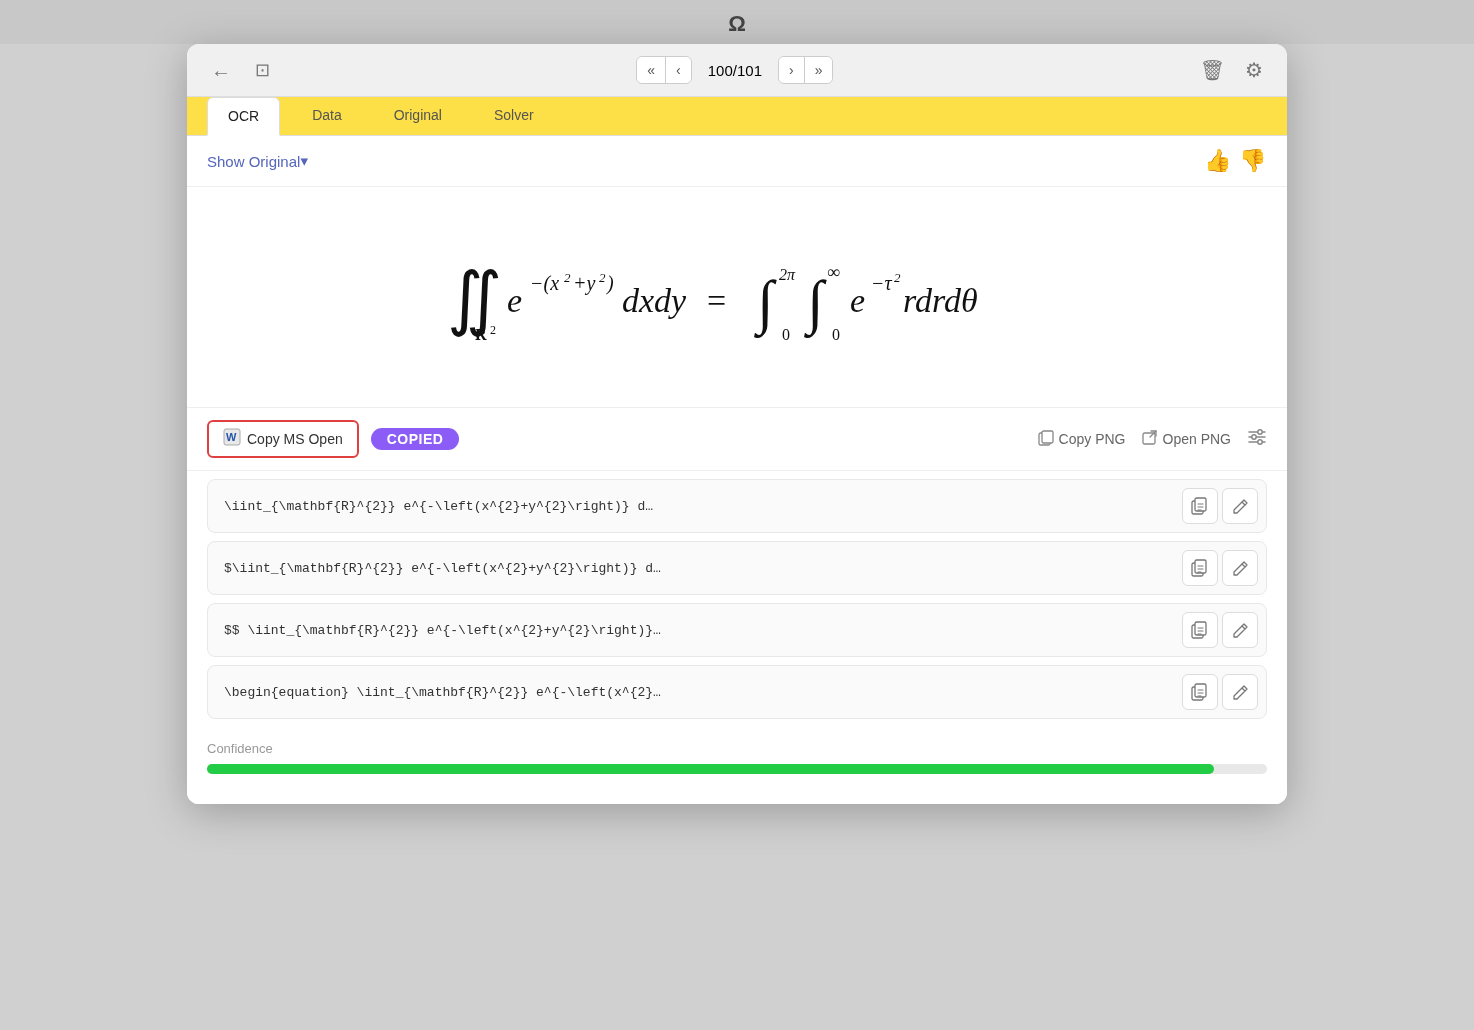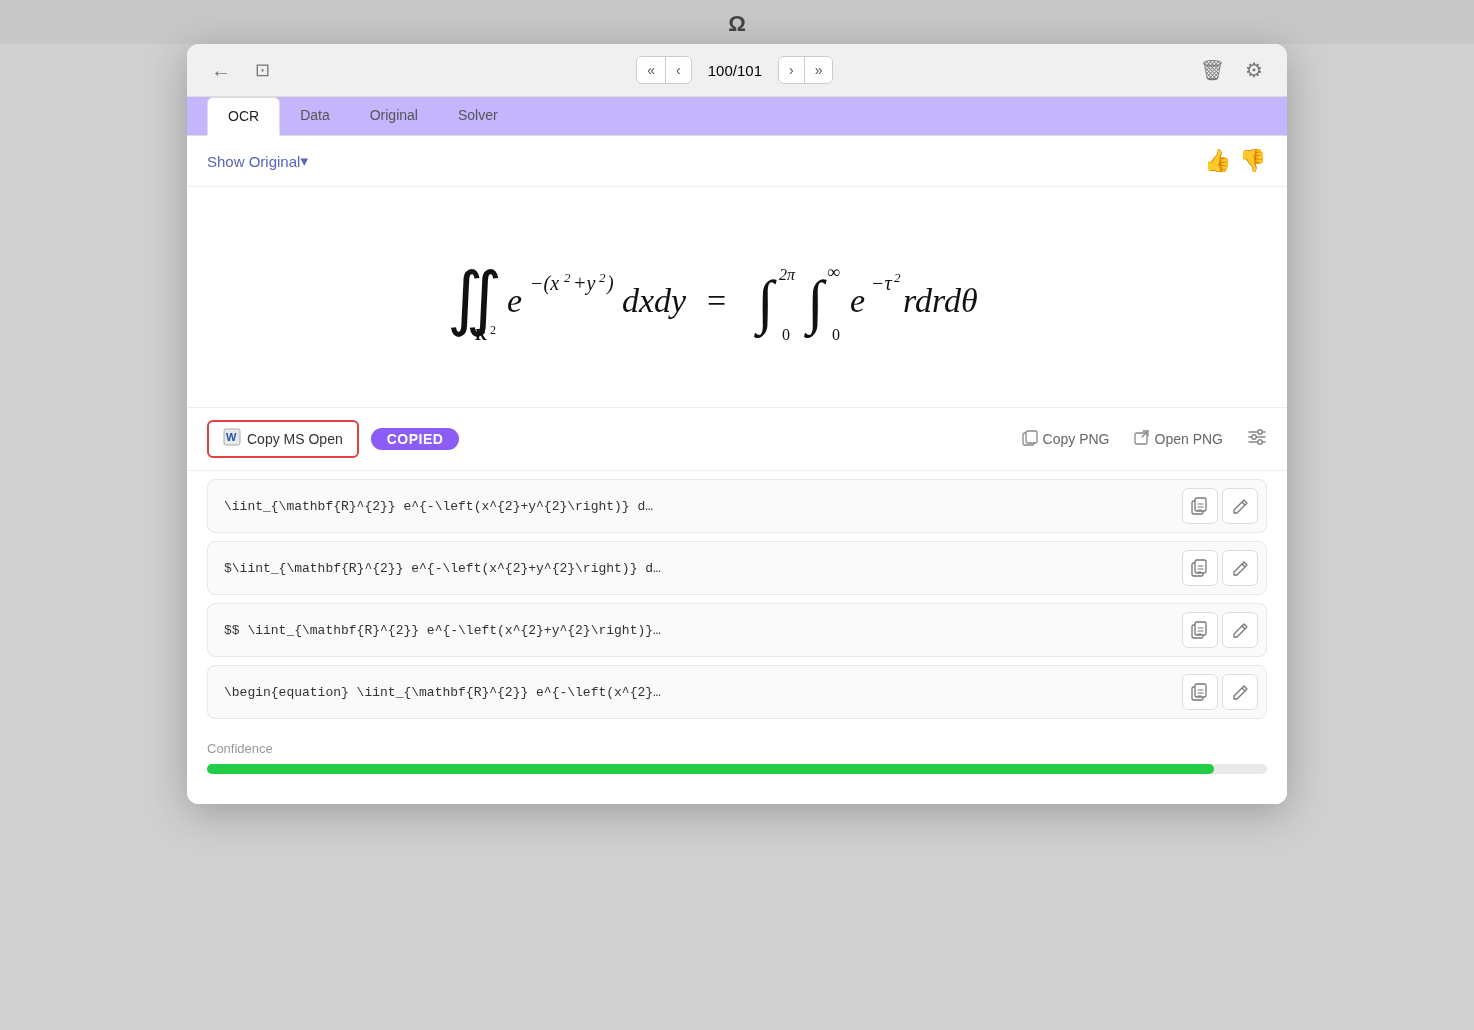--- a/index.html
+++ b/index.html
@@ -110,10 +110,10 @@
     }
     .tabs {
       display: flex;
-      background: #c4b5fd;
+      background: #fde047;
       border-bottom: 1px solid #ddd;
       padding: 0 20px;
-      gap: 0;
+      gap: 12px;
     }
     .tab {
       padding: 10px 20px;

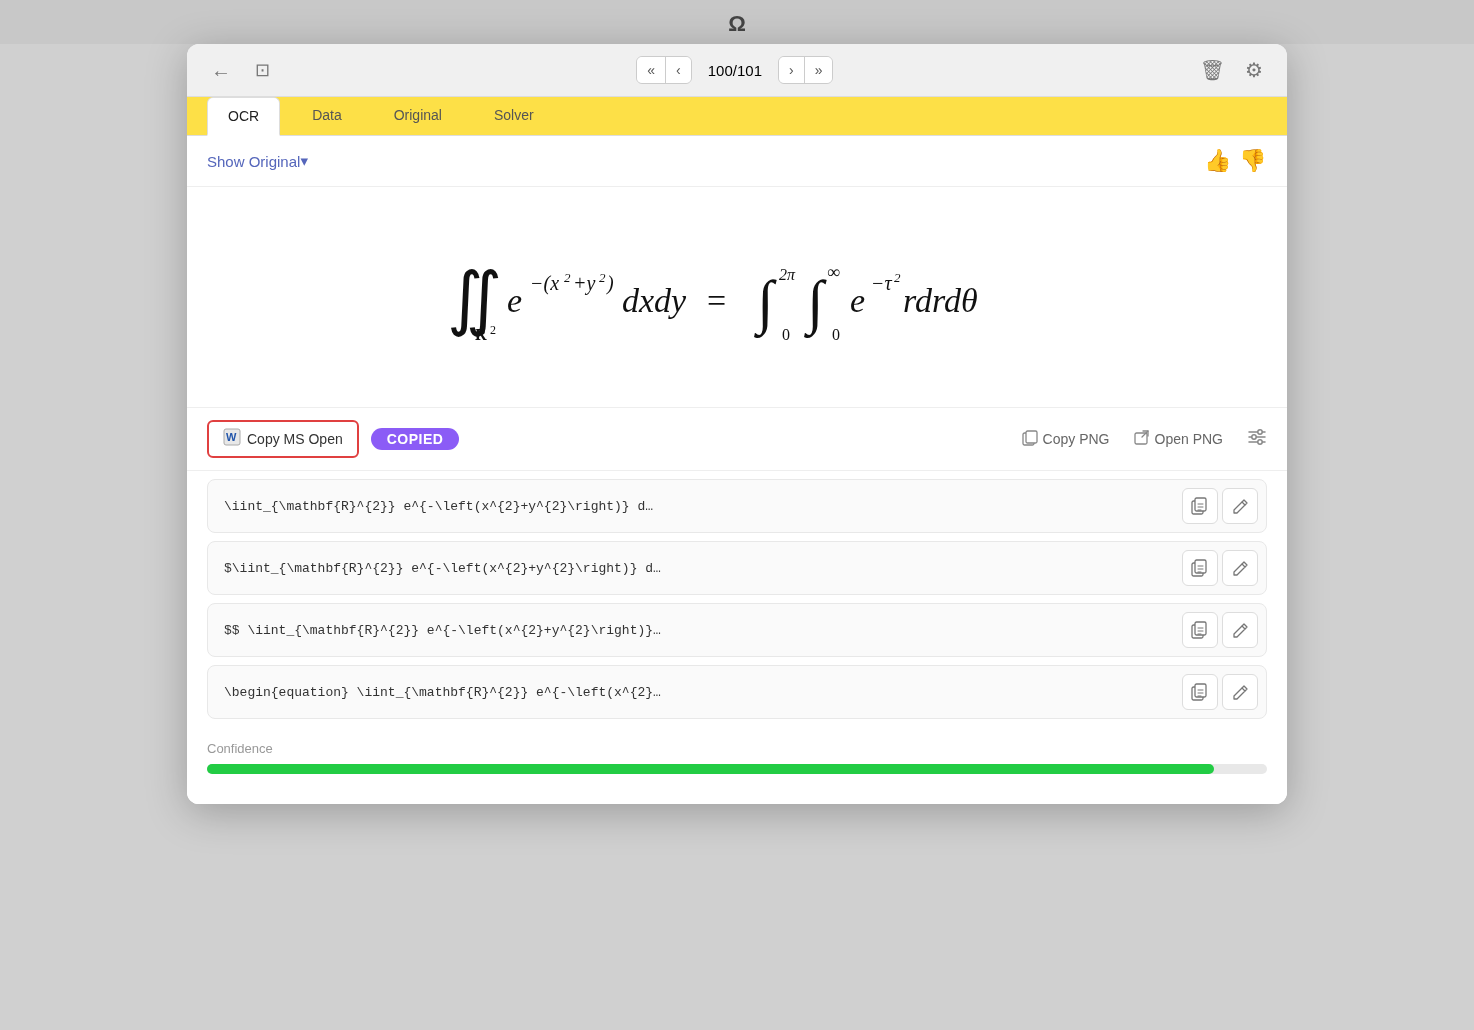--- a/index.html
+++ b/index.html
@@ -214,7 +214,7 @@
       margin-left: auto;
       display: flex;
       align-items: center;
-      gap: 24px;
+      gap: 16px;
     }
     .action-btn {
       background: none;

